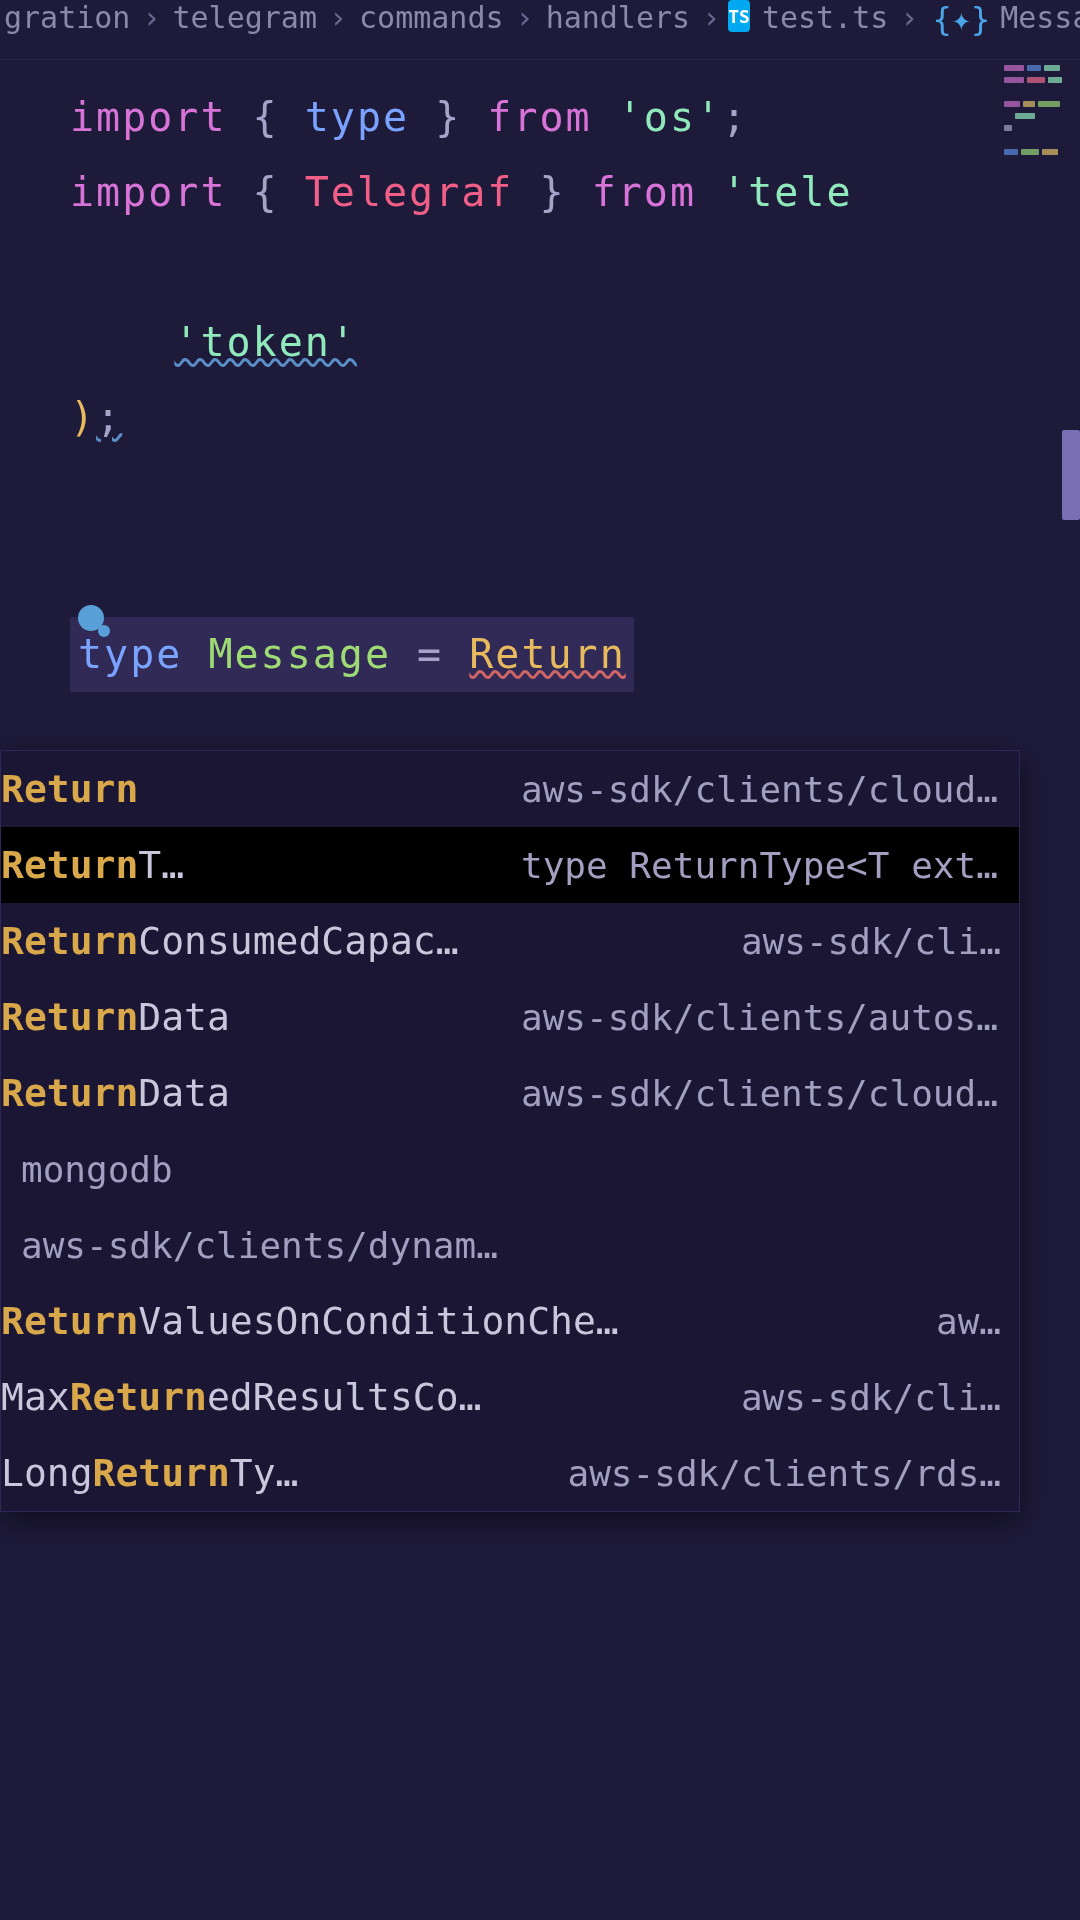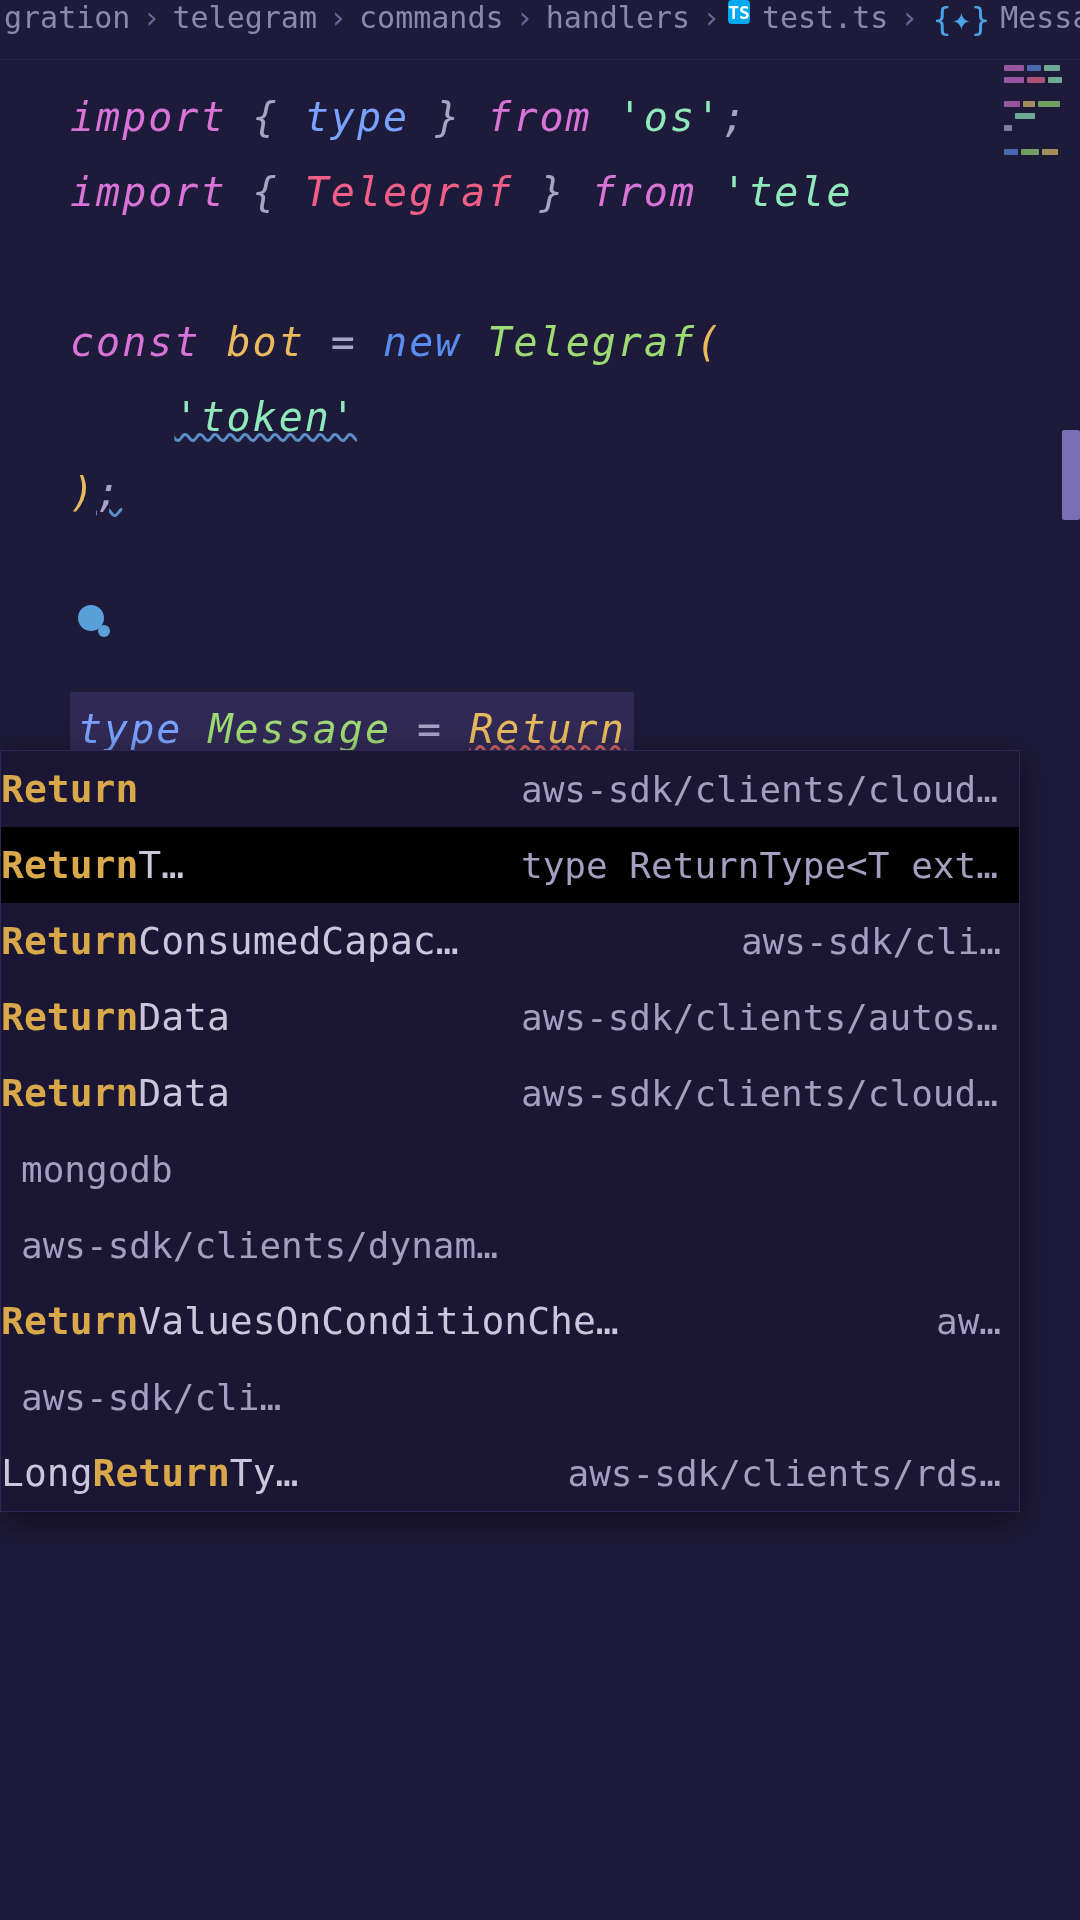--- a/index.html
+++ b/index.html
@@ -29,7 +29,7 @@
     align-items: center;
     justify-content: center;
     width: 32px;
-    height: 24px;
+    height: 32px;
     background: #01a9f0;
     color: #fff;
     font-size: 18px;

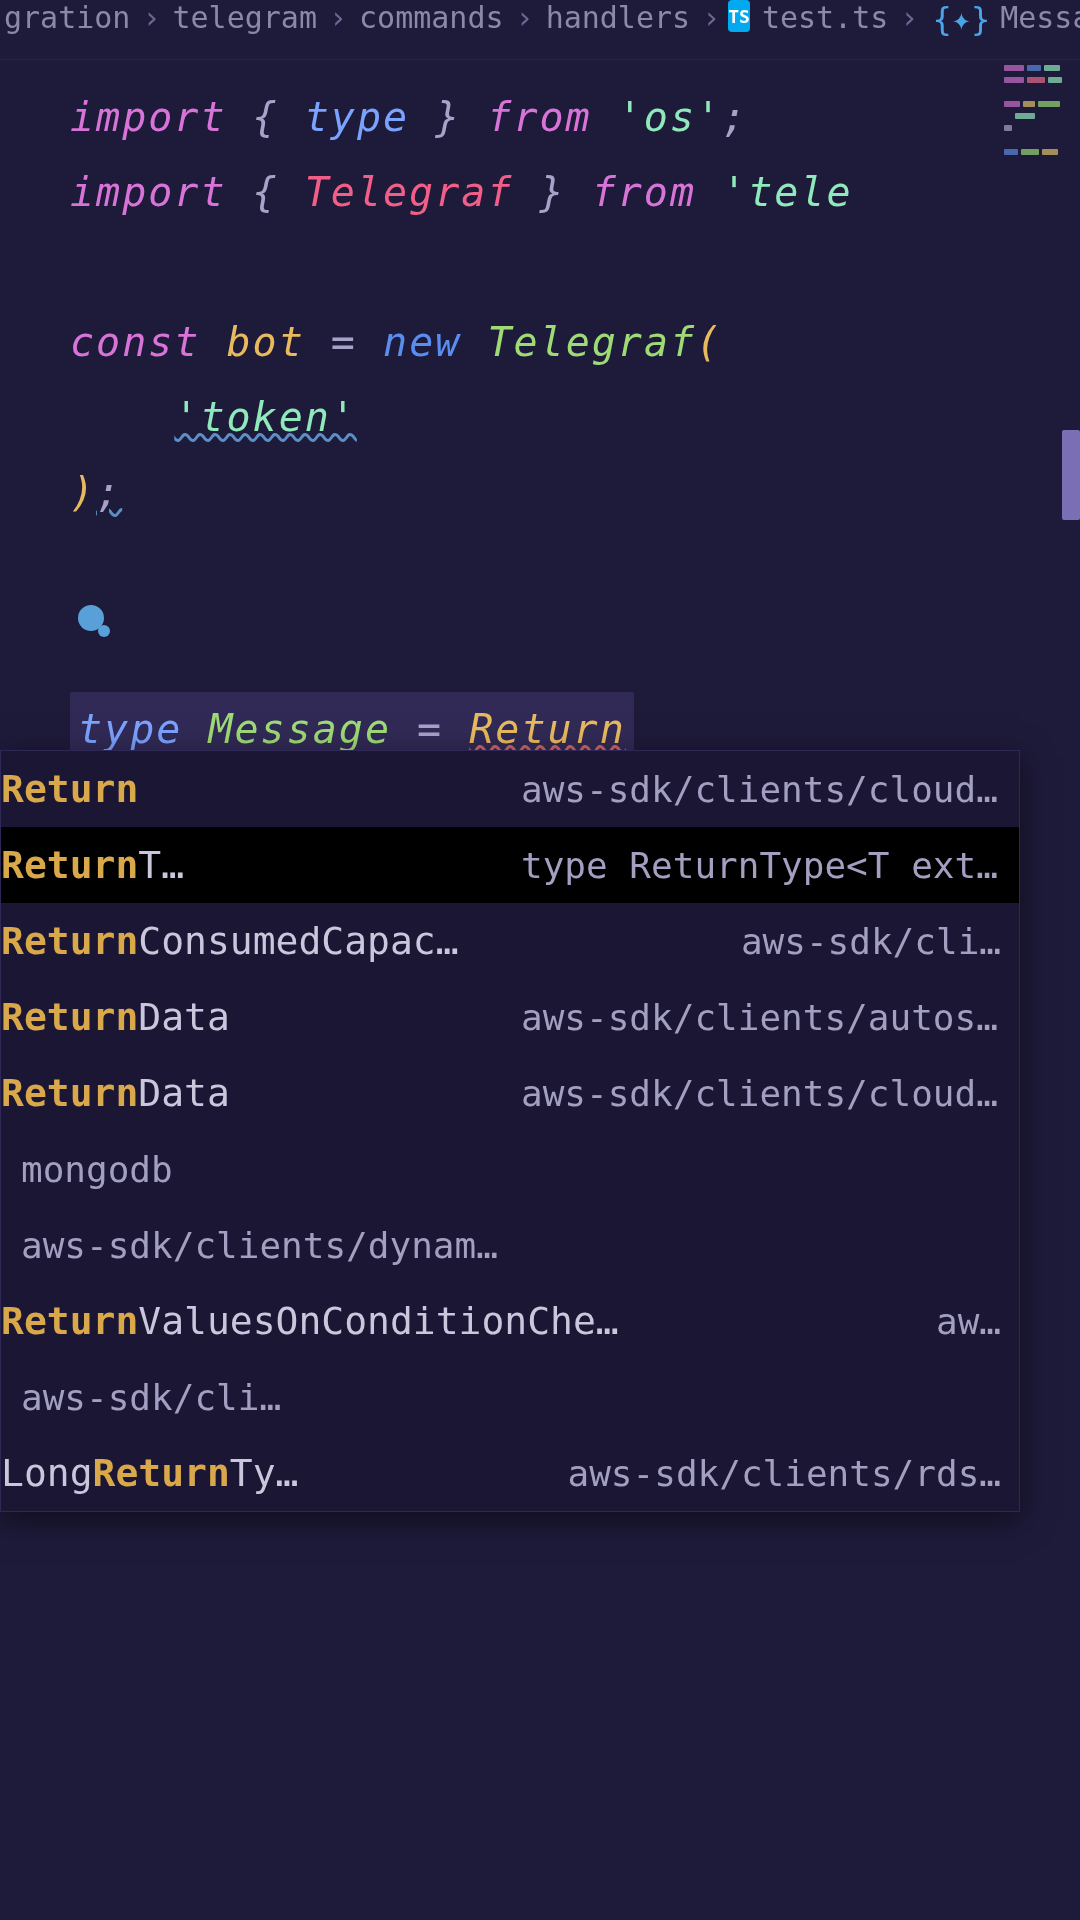--- a/index.html
+++ b/index.html
@@ -49,7 +49,7 @@
     line-height: 75px;
     letter-spacing: 2px;
   }
-  .code-line { white-space: pre; font-style: italic; }
+  .code-line { white-space: pre; }
   .kw-import { color: #d874d8; }
   .kw-blue { color: #7aa2ff; }
   .kw-green { color: #9fdb75; }

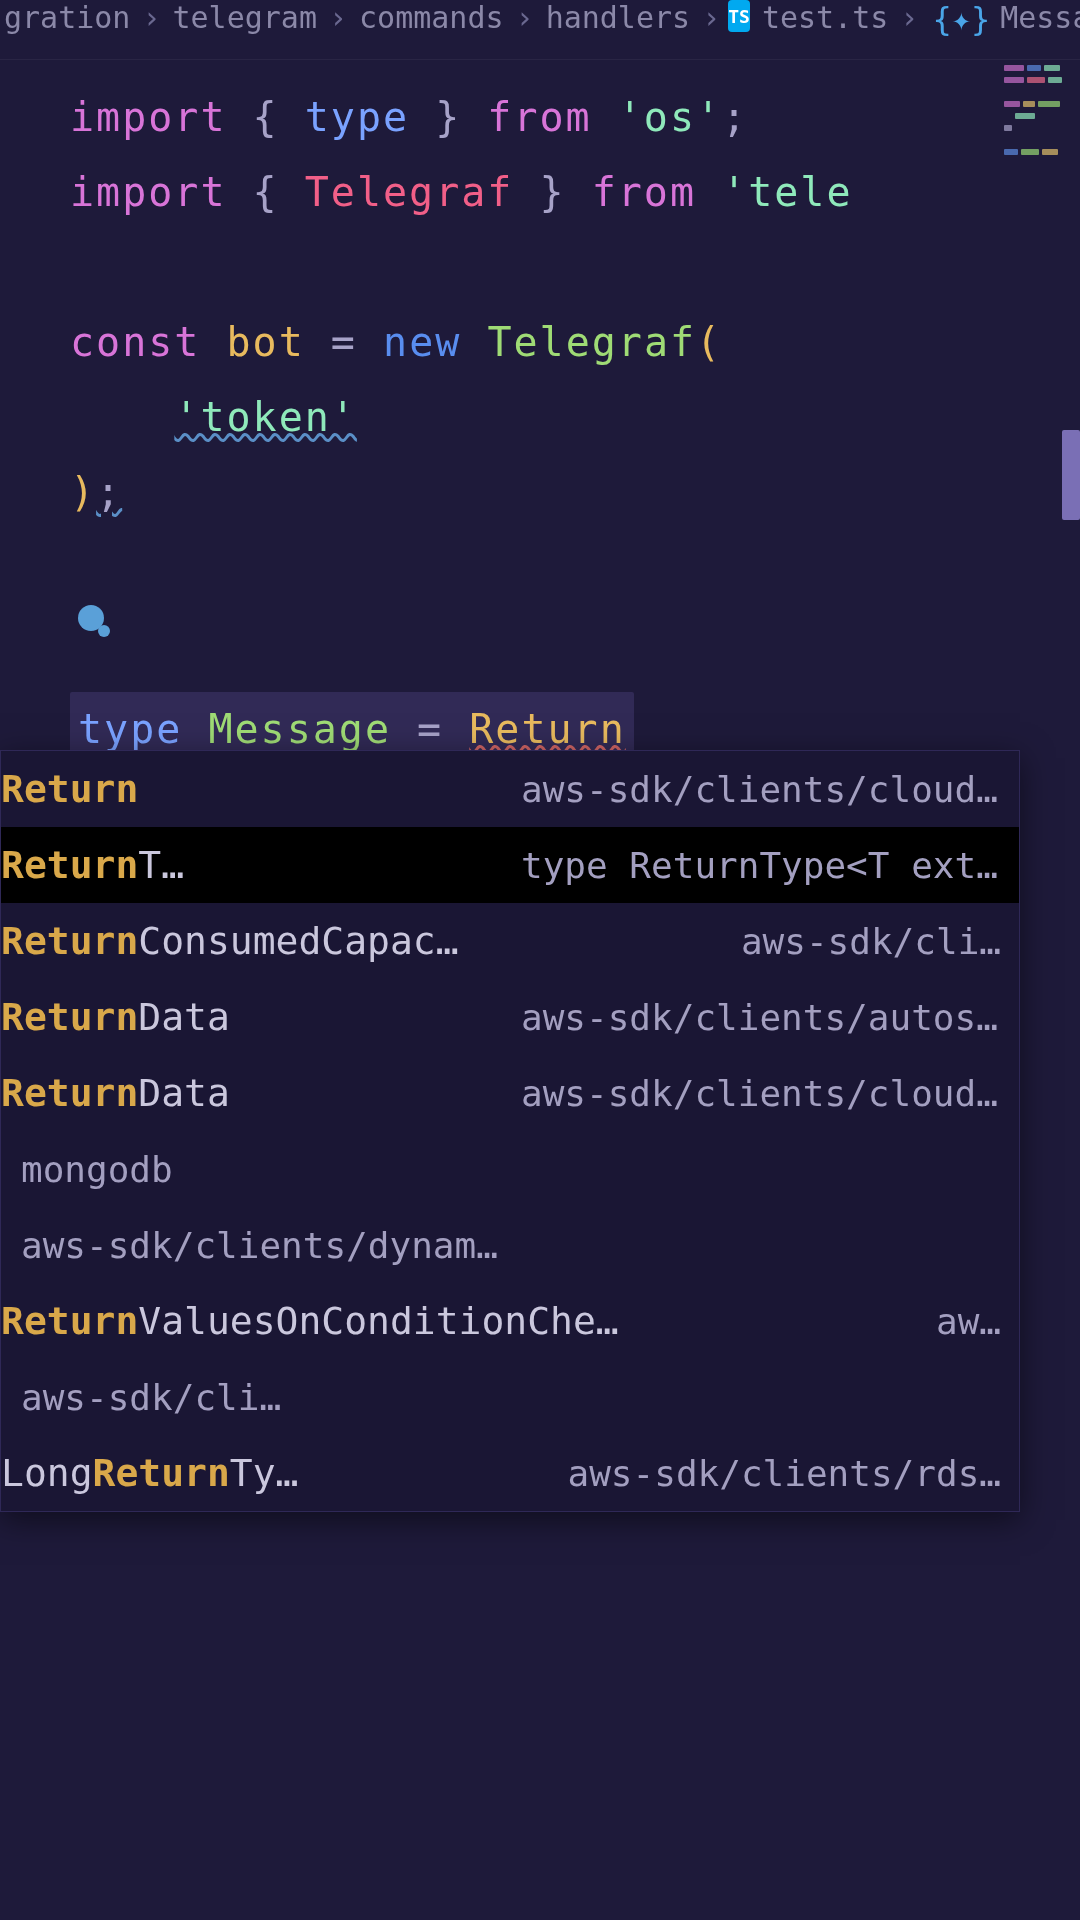--- a/index.html
+++ b/index.html
@@ -163,7 +163,6 @@
   <div class="code-line"><span class="kw-import">import</span> <span class="punc">{ </span><span class="kw-blue">type</span><span class="punc"> }</span> <span class="kw-import">from</span> <span class="string">'os'</span><span class="punc">;</span></div>
   <div class="code-line"><span class="kw-import">import</span> <span class="punc">{ </span><span class="ident-red">Telegraf</span><span class="punc"> }</span> <span class="kw-import">from</span> <span class="string">'tele</span></div>
   <div class="code-line"> </div>
-  <div class="code-line"><span class="kw-const">const</span> <span class="ident-type">bot</span> <span class="punc">=</span> <span class="kw-new">new</span> <span class="kw-green">Telegraf</span><span class="ident-type">(</span></div>
   <div class="code-line">    <span class="string squiggle">'token'</span></div>
   <div class="code-line"><span class="ident-type">)</span><span class="punc squiggle">;</span></div>
   <div class="code-line"> </div>

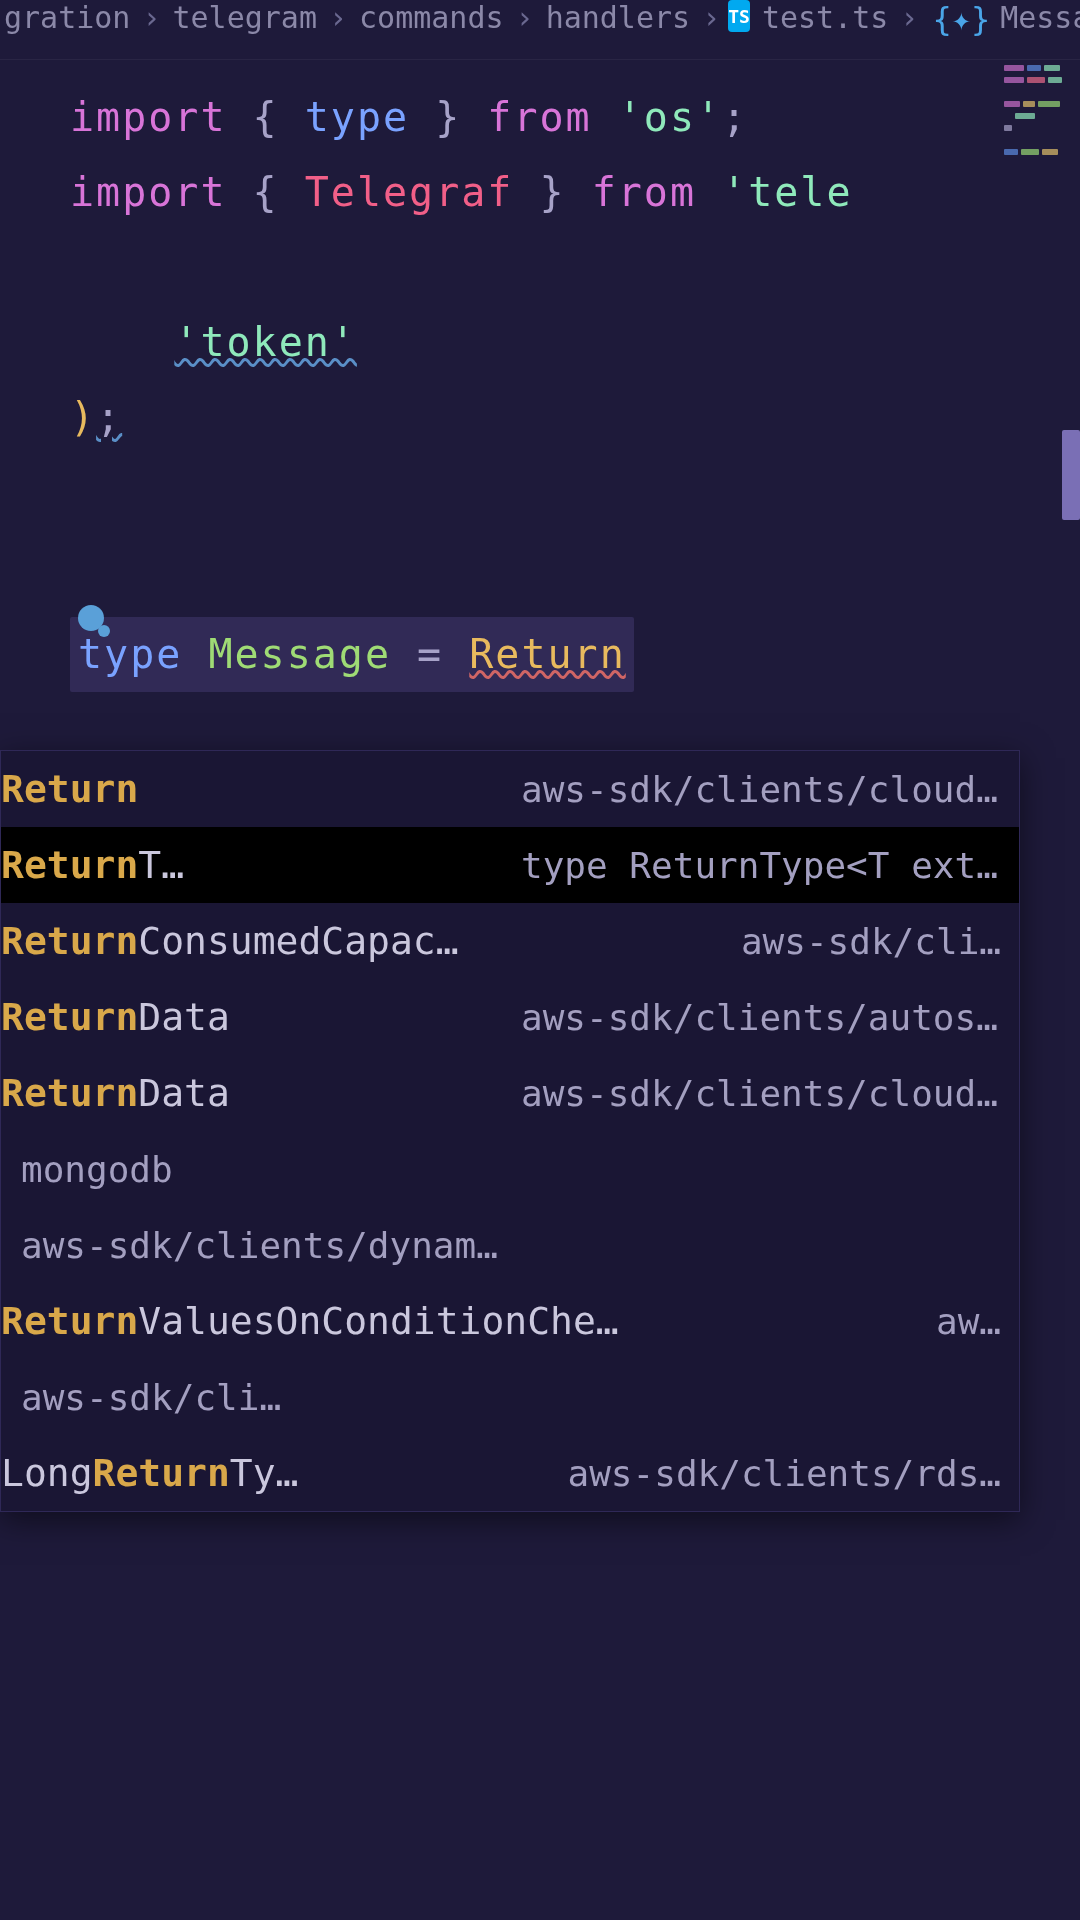--- a/index.html
+++ b/index.html
@@ -238,6 +238,7 @@
       <span class="ac-detail">aw…</span>
     </div>
     <div class="ac-row">
+      <span class="ac-name"><span class="ac-rest">Max</span><span class="ac-match">Return</span><span class="ac-rest">edResultsCo…</span></span>
       <span class="ac-detail">aws-sdk/cli…</span>
     </div>
     <div class="ac-row">

